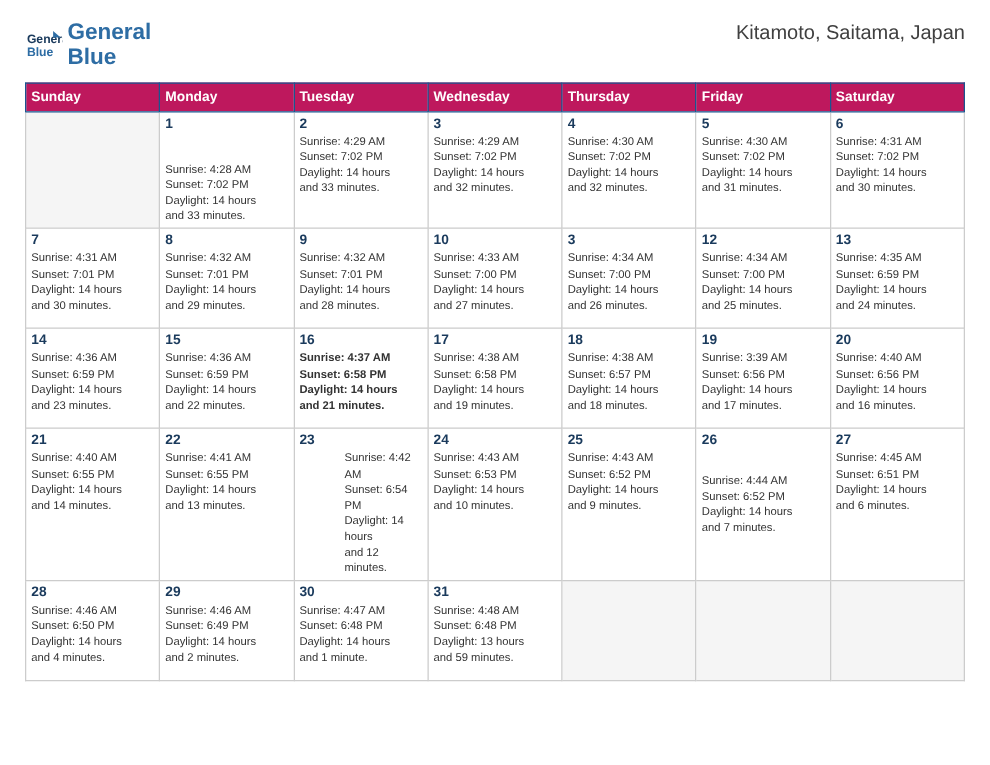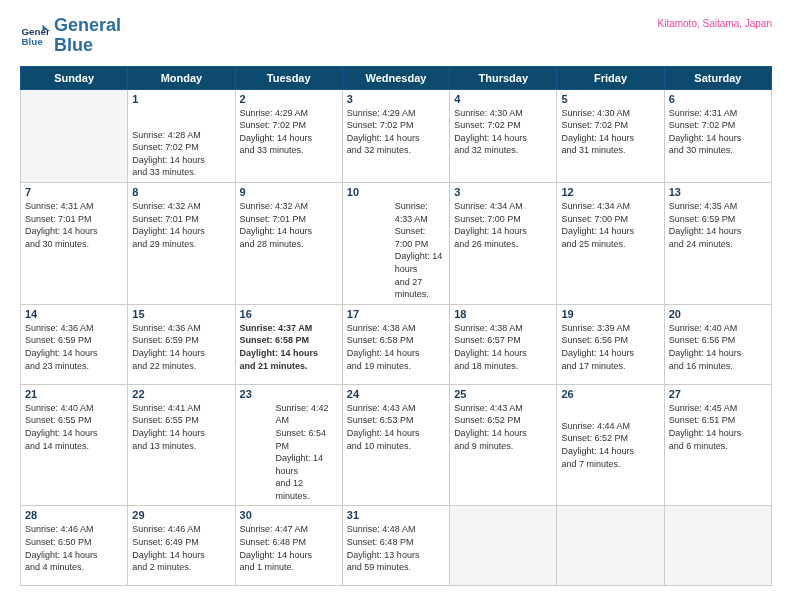--- a/index.html
+++ b/index.html
@@ -48,8 +48,8 @@
       line-height: 1;
     }
     .subtitle {
-      font-size: 10px;
-      color: #ec4899;
+      font-size: 16px;
+      color: #404040;
       margin-top: 2px;
     }
     table {

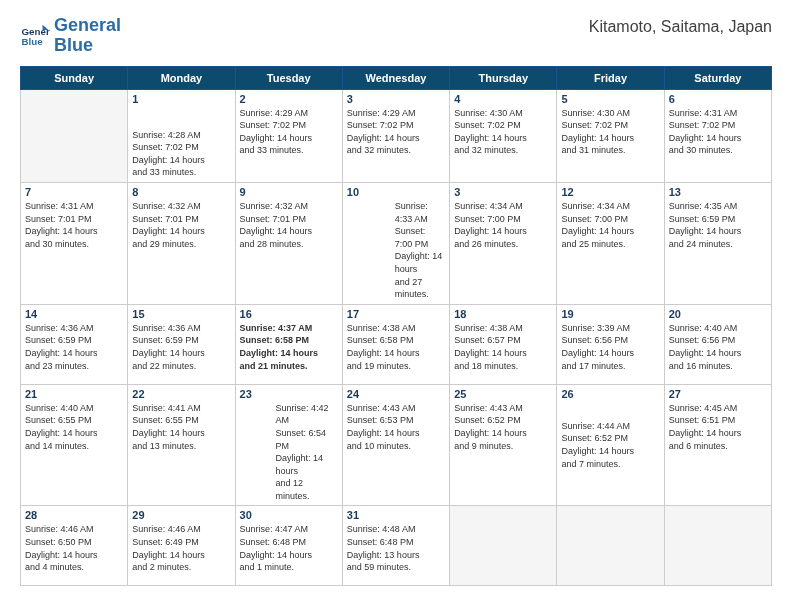--- a/index.html
+++ b/index.html
@@ -58,12 +58,12 @@
       table-layout: fixed;
     }
     th {
-      background-color: #0c4a6e;
+      background-color: #be185d;
       color: #fff;
       font-size: 11px;
       font-weight: bold;
       padding: 5px 4px;
-      text-align: center;
+      text-align: left;
       border: 1px solid #1a5490;
     }
     td {

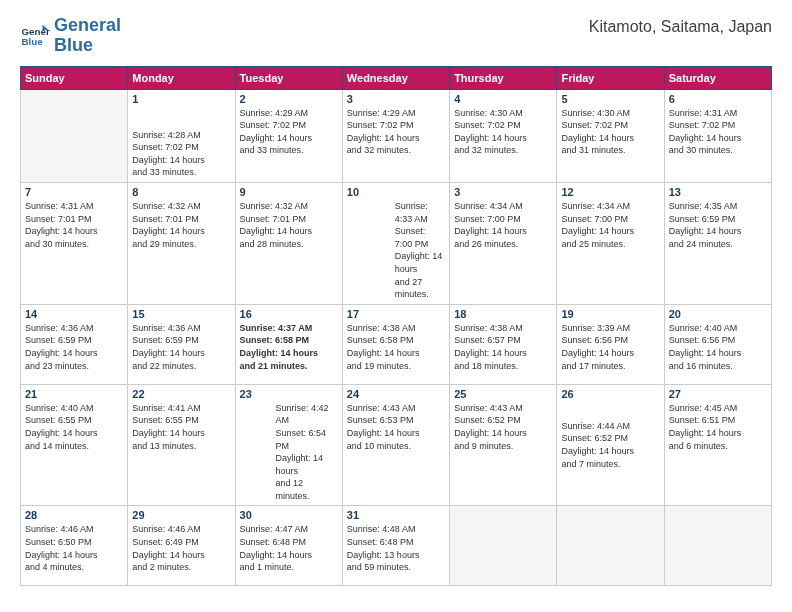--- a/index.html
+++ b/index.html
@@ -196,7 +196,7 @@
           </td>
           <td>
             <span class="day-num">10</span>
-            <div class="day-info" style="white-space: pre-line; margin-left: 48px;">Sunrise: 4:33 AM
+            <div class="day-info" style="white-space: pre-line;">Sunrise: 4:33 AM
 Sunset: 7:00 PM
 Daylight: 14 hours
 and 27 minutes.</div>

